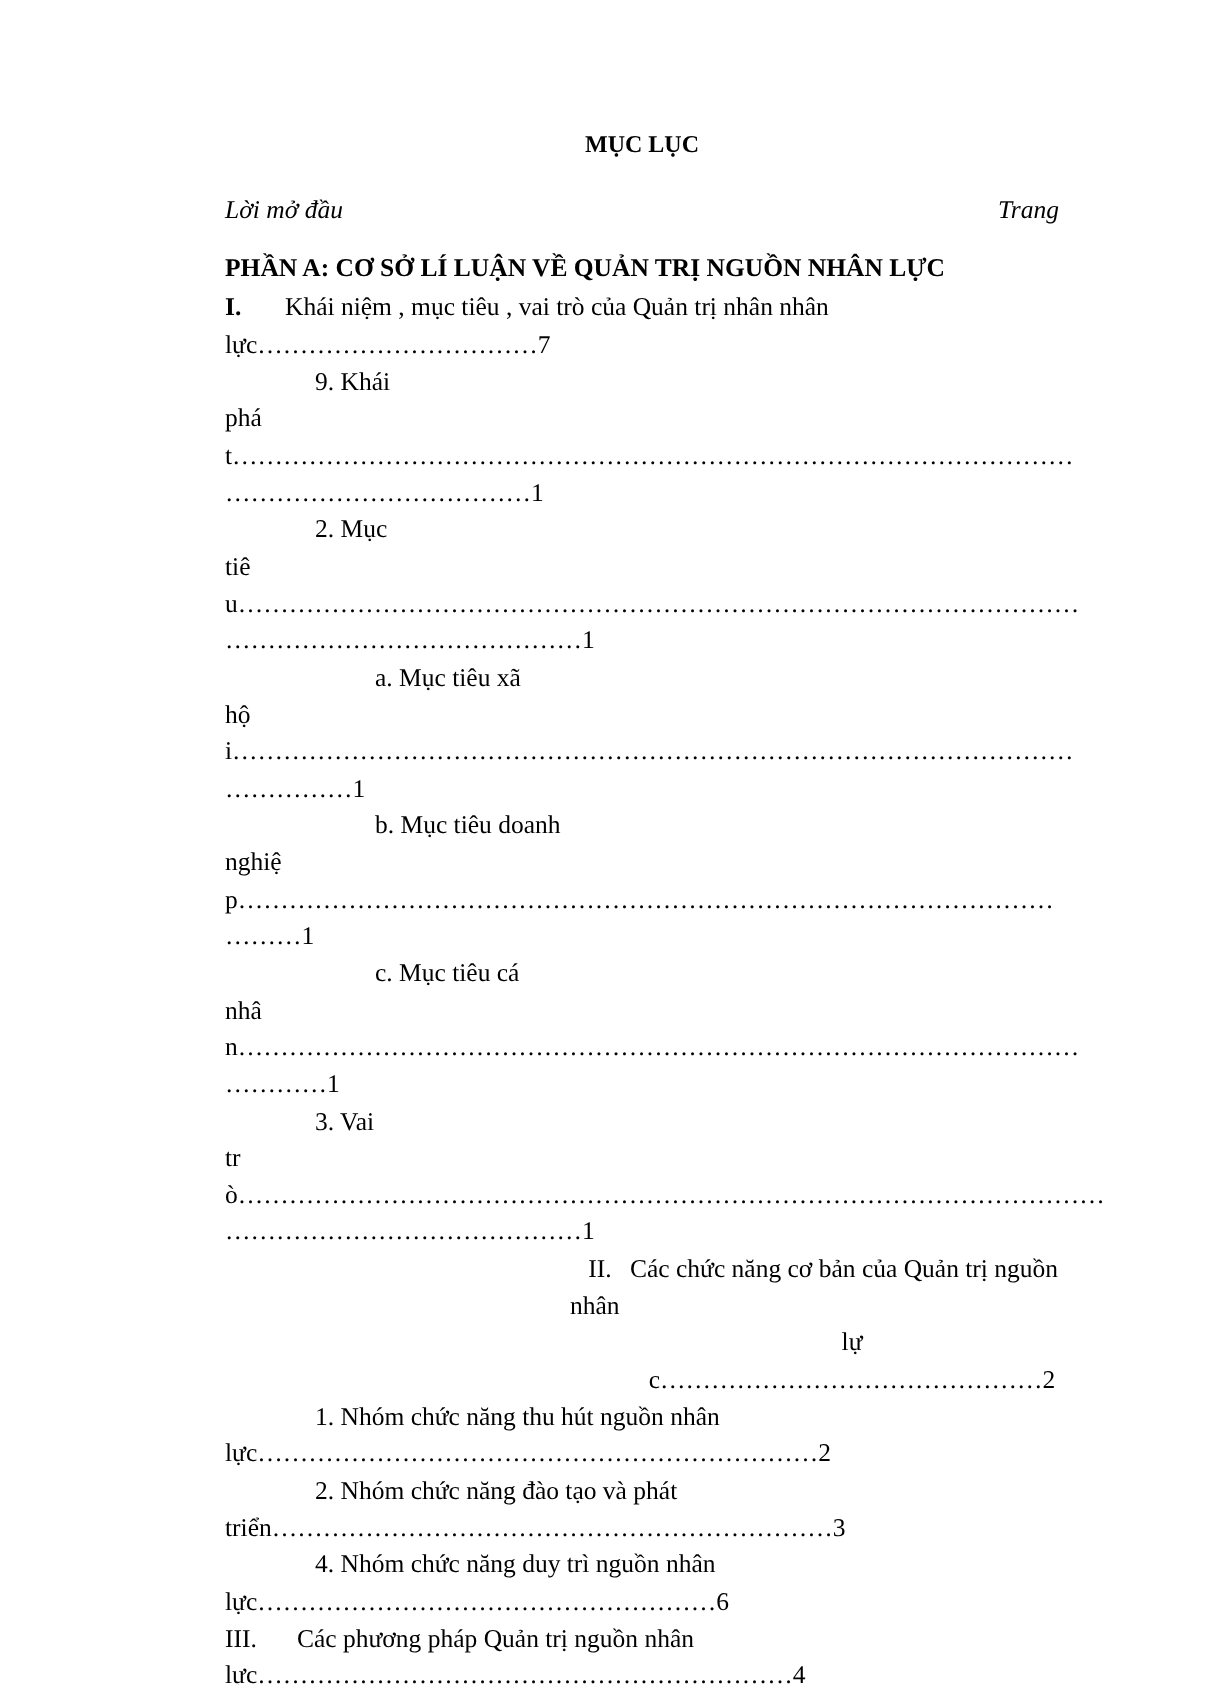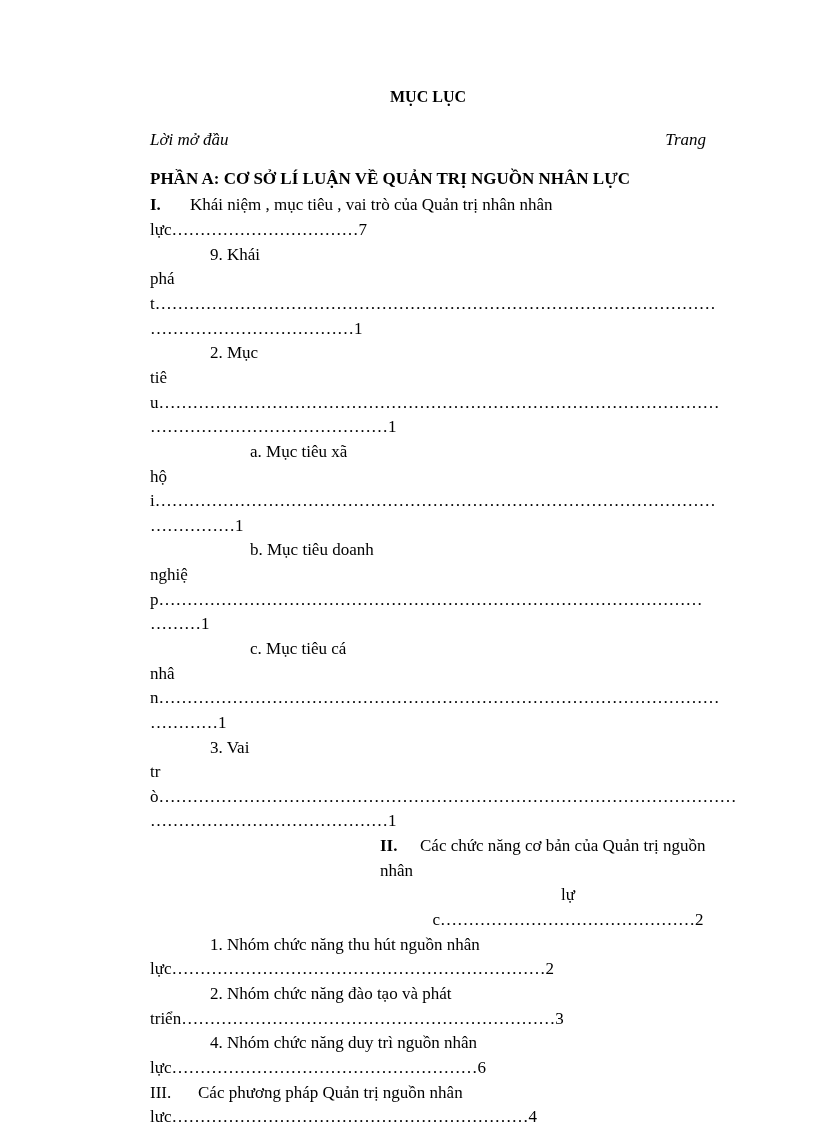--- a/index.html
+++ b/index.html
@@ -67,9 +67,10 @@
       padding-left: 280px;
     }
     .roman-ii-label {
-      font-weight: bold;
+      font-weight: normal;
       display: inline-block;
       width: 40px;
+      text-align: center;
     }
   </style>
 </head>

